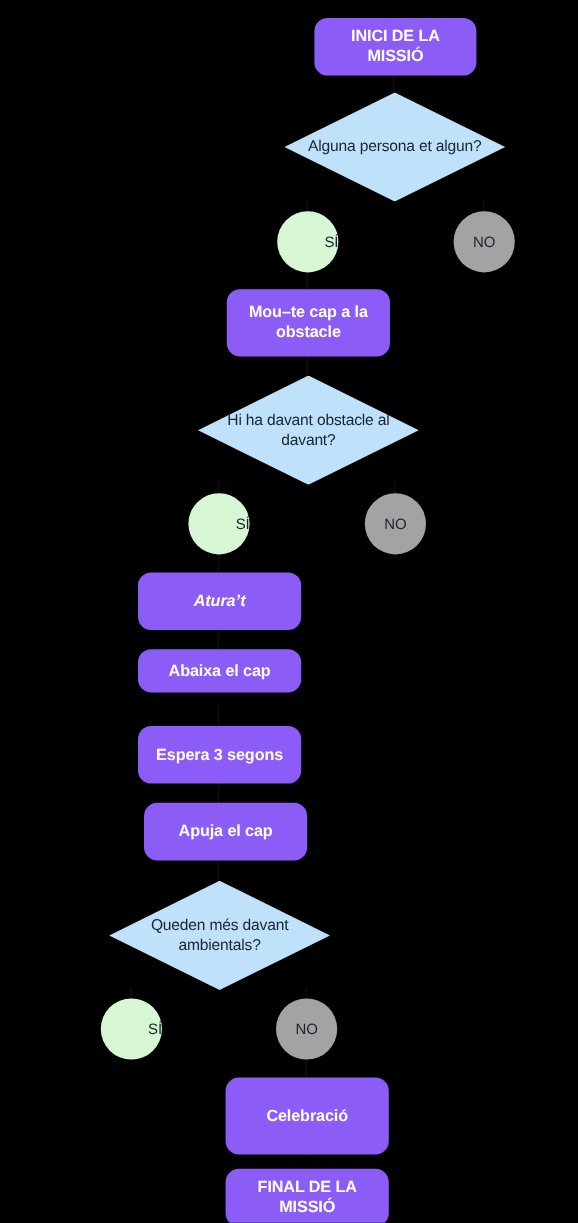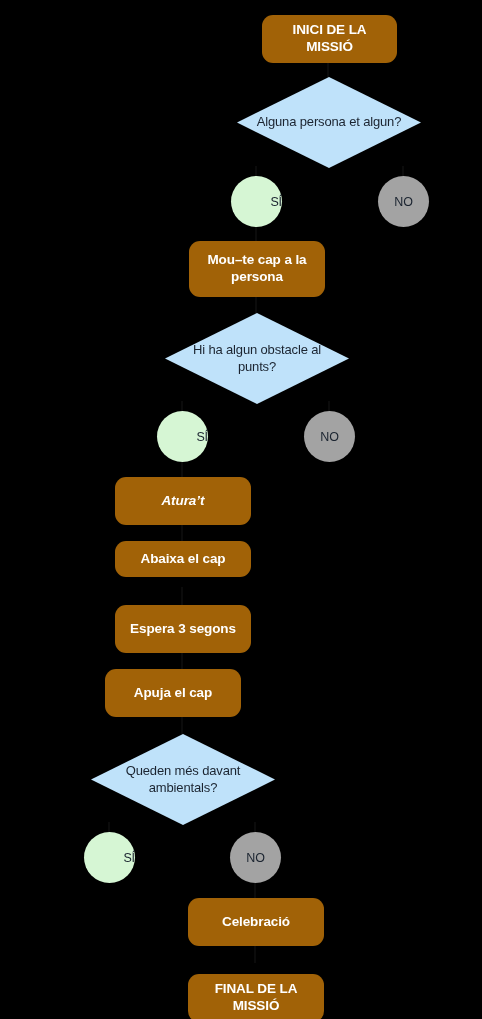--- a/index.html
+++ b/index.html
@@ -35,7 +35,7 @@
 
   
   .box {
-    background: #a16207;
+    background: #8b5cf6;
     border-radius: 11px;
     color: #ffffff;
     font-weight: bold;

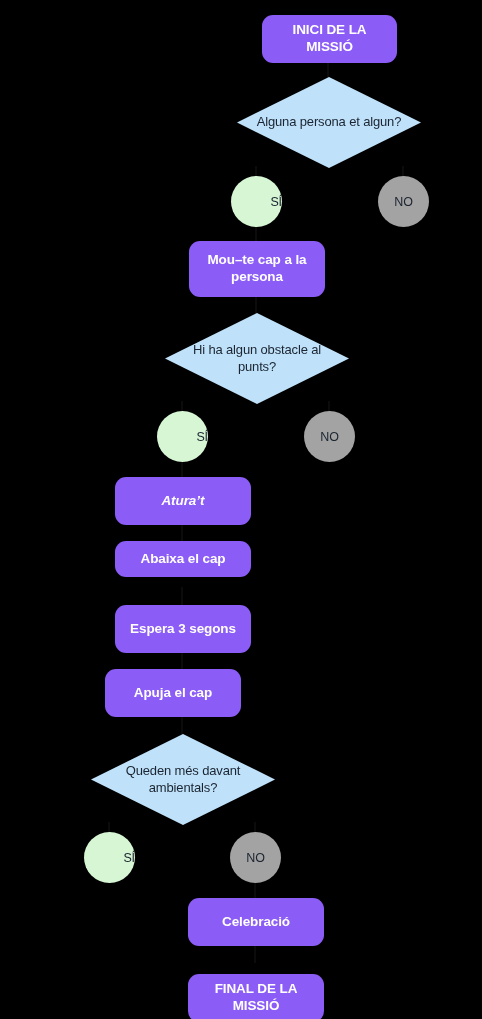--- a/index.html
+++ b/index.html
@@ -115,7 +115,7 @@
       <span>NO</span>
     </div>
     <div class="node box" style="left: 189px; top: 241px; width: 136px; height: 56px;">
-      <span>Mou–te cap a la persona</span>
+      <span>Mou–te cap a la obstacle</span>
     </div>
     <div class="node diamond" style="left: 165px; top: 313px; width: 184px; height: 91px;">
       <span class="dlabel">Hi ha algun obstacle al punts?</span>

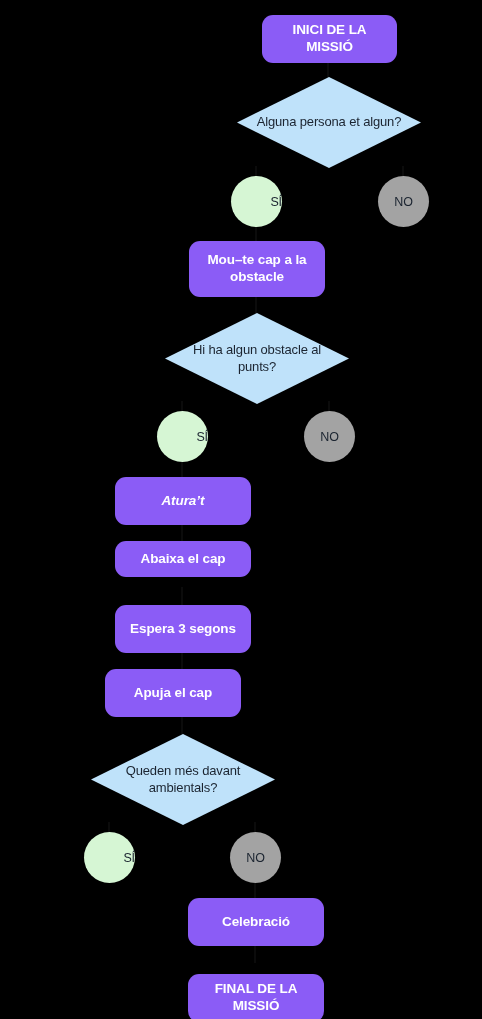--- a/index.html
+++ b/index.html
@@ -118,7 +118,7 @@
       <span>Mou–te cap a la obstacle</span>
     </div>
     <div class="node diamond" style="left: 165px; top: 313px; width: 184px; height: 91px;">
-      <span class="dlabel">Hi ha algun obstacle al punts?</span>
+      <span class="dlabel">Hi ha davant obstacle al davant?</span>
     </div>
     <div class="node circle yes" style="left: 157px; top: 411px; width: 51px; height: 51px;">
       <span>SÍ</span>

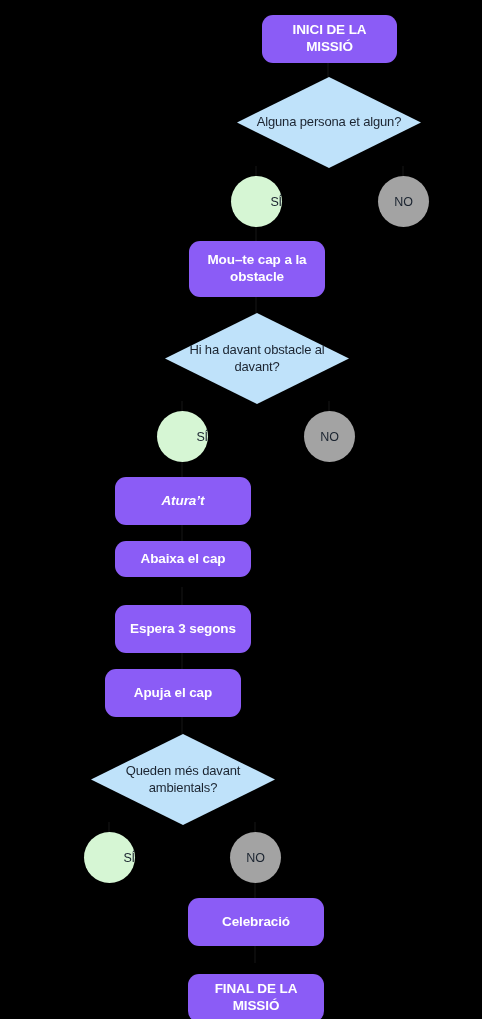--- a/index.html
+++ b/index.html
@@ -135,7 +135,7 @@
     <div class="node box" style="left: 115px; top: 605px; width: 136px; height: 48px;">
       <span>Espera 3 segons</span>
     </div>
-    <div class="node box" style="left: 105px; top: 669px; width: 136px; height: 48px; text-align: right;">
+    <div class="node box" style="left: 120px; top: 669px; width: 136px; height: 48px; text-align: right;">
       <span>Apuja el cap</span>
     </div>
     <div class="node diamond" style="left: 91px; top: 734px; width: 184px; height: 91px;">

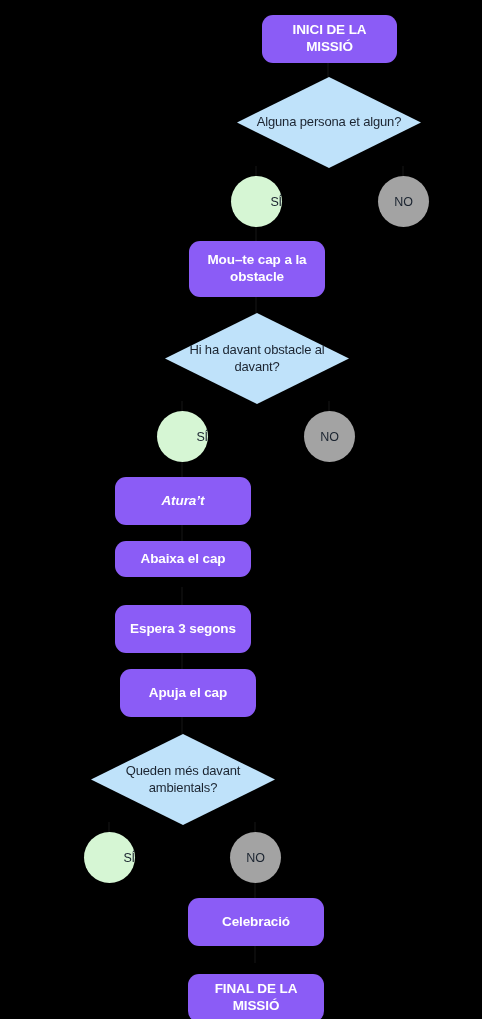--- a/index.html
+++ b/index.html
@@ -147,7 +147,7 @@
     <div class="node circle no" style="left: 230px; top: 832px; width: 51px; height: 51px;">
       <span>NO</span>
     </div>
-    <div class="node box" style="left: 188px; top: 898px; width: 136px; height: 48px;">
+    <div class="node box" style="left: 188px; top: 898px; width: 136px; height: 64px;">
       <span>Celebració</span>
     </div>
     <div class="node box terminal" style="left: 188px; top: 974px; width: 136px; height: 48px;">

